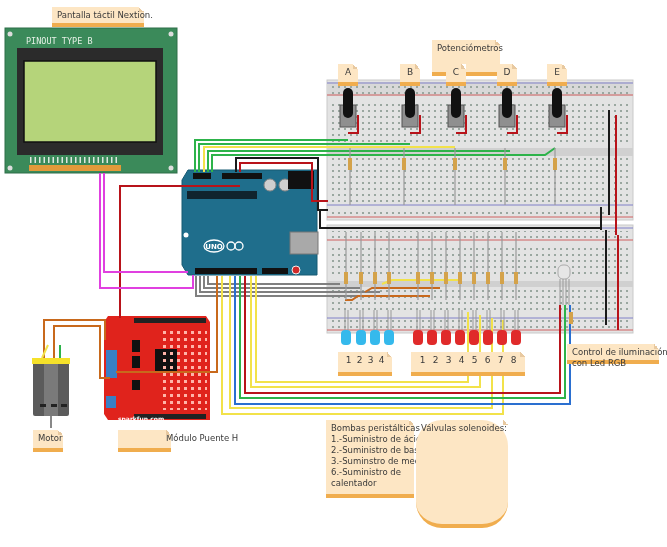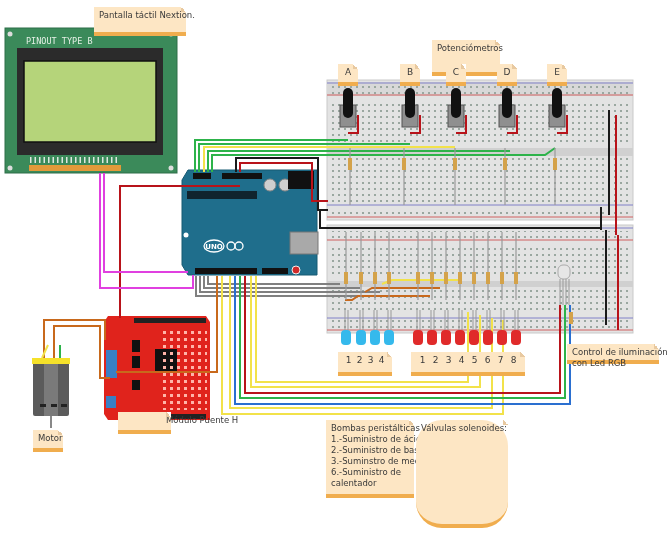--- a/index.html
+++ b/index.html
@@ -290,7 +290,7 @@
   </g>
 </svg>
 
-<div class="note" style="left:52px;top:7px;width:92px;height:29px;margin-left:42px;">
+<div class="note" style="left:52px;top:7px;width:92px;height:20px;">
   <span class="ln">Pantalla táctil Nextion.</span>
 </div>
 

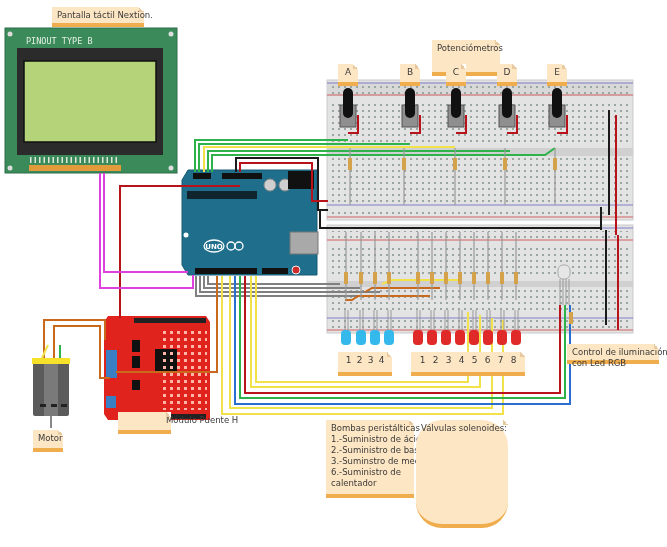--- a/index.html
+++ b/index.html
@@ -336,7 +336,7 @@
   <span class="ln">Motor</span>
 </div>
 
-<div class="note" style="left:118px;top:412px;width:52px;height:22px;padding-left:48px;">
+<div class="note" style="left:118px;top:430px;width:52px;height:22px;padding-left:48px;">
   <span class="ln">Módulo Puente H</span>
 </div>
 

